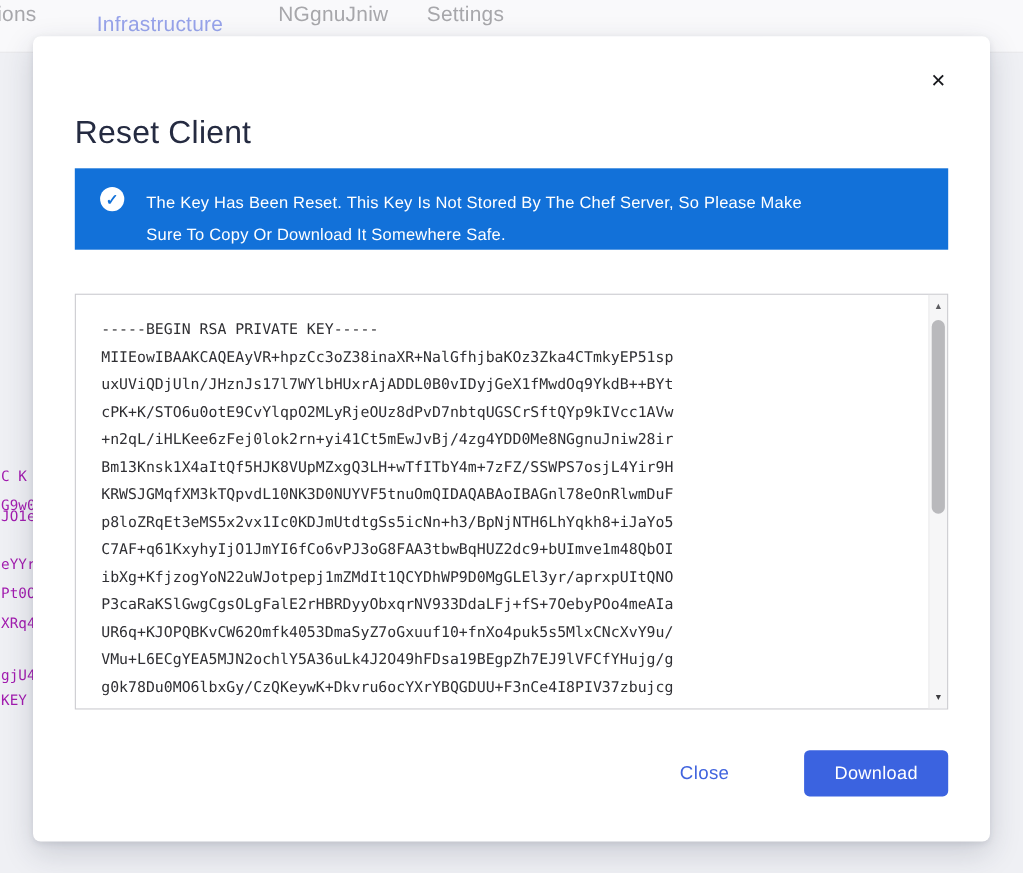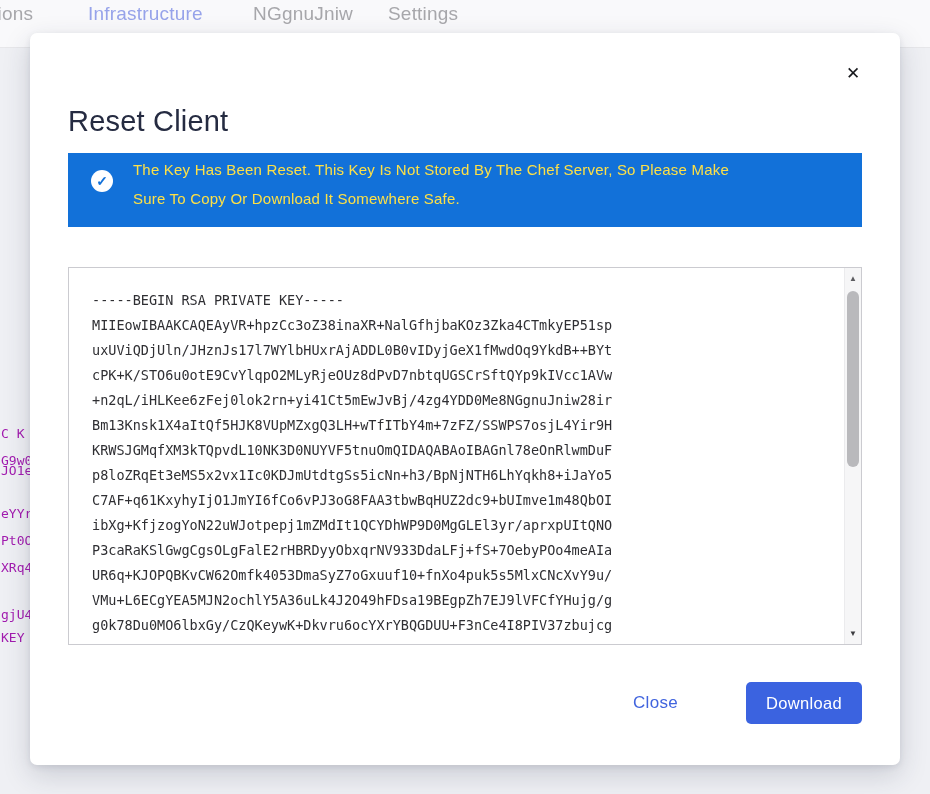--- a/index.html
+++ b/index.html
@@ -11,7 +11,7 @@
     background:#f9f9fb;border-bottom:1px solid #e7e7ea;}
   .nav-item{position:absolute;top:3px;font-size:19px;color:#a7a7ab;
     letter-spacing:.2px;white-space:nowrap;cursor:pointer;}
-  .nav-item.active{color:var(--nav-active,#97a3ea);}
+  .nav-item.active{color:var(--nav-active,#97a3ea);margin-top:9px;}
   .bg-frag{position:absolute;left:1px;font-family:"DejaVu Sans Mono","Liberation Mono",monospace;
     font-size:13px;color:#a21caf;white-space:pre;}
 

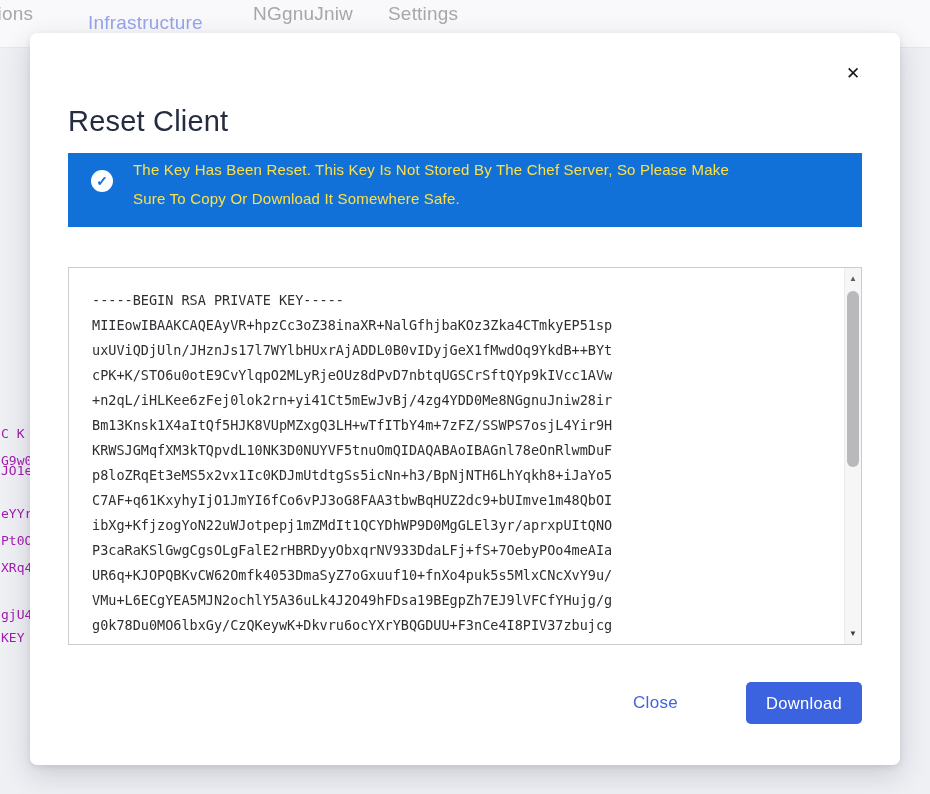--- a/index.html
+++ b/index.html
@@ -30,8 +30,8 @@
   .banner-check{position:absolute;left:23px;top:17px;width:22px;height:22px;
     background:#fff;border-radius:50%;text-align:center;line-height:22px;
     font-size:14px;font-weight:bold;color:var(--banner,#1271d9);}
-  .banner-text{position:absolute;left:65px;top:2px;width:625px;
-    color:#fde047;font-size:15px;line-height:29px;letter-spacing:.2px;}
+  .banner-text{position:absolute;left:65px;top:17px;width:625px;
+    color:#ffffff;font-size:15px;line-height:29px;letter-spacing:.2px;}
 
   
   .keybox{position:absolute;left:38px;top:234px;width:794px;height:378px;

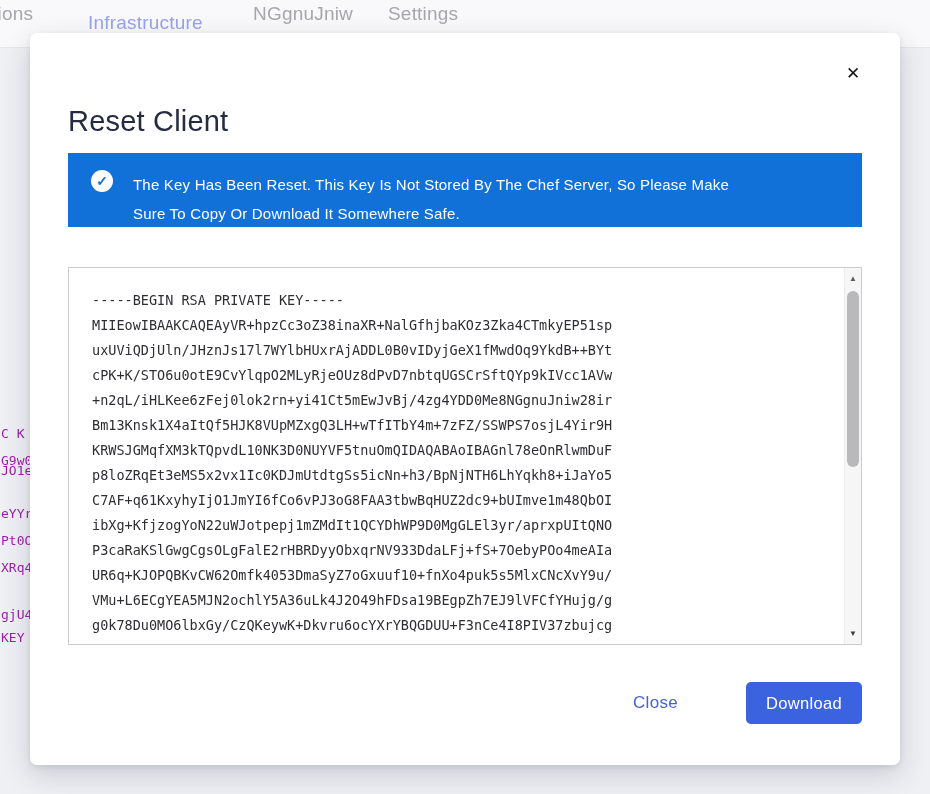--- a/index.html
+++ b/index.html
@@ -53,7 +53,7 @@
     display:flex;align-items:center;gap:68px;}
   .close-link{color:var(--accent-link,#4164de);font-size:17px;cursor:pointer;
     letter-spacing:.3px;}
-  .download-btn{width:116px;height:42px;background:var(--accent,#3b63e0);
+  .download-btn{width:131px;height:42px;background:var(--accent,#3b63e0);
     color:#fff;border:none;border-radius:5px;font-size:16.5px;
     font-family:"Liberation Sans",sans-serif;letter-spacing:.3px;cursor:pointer;}
 </style>

